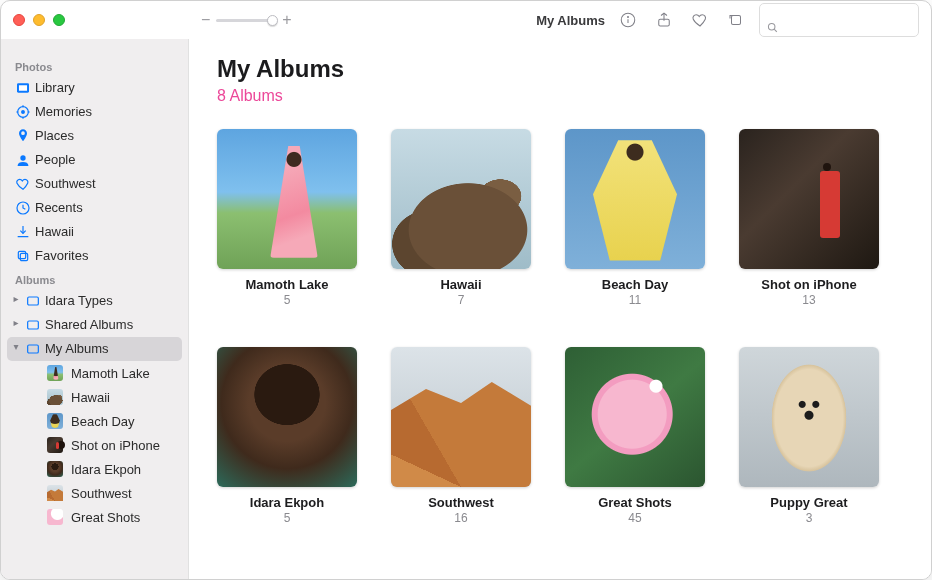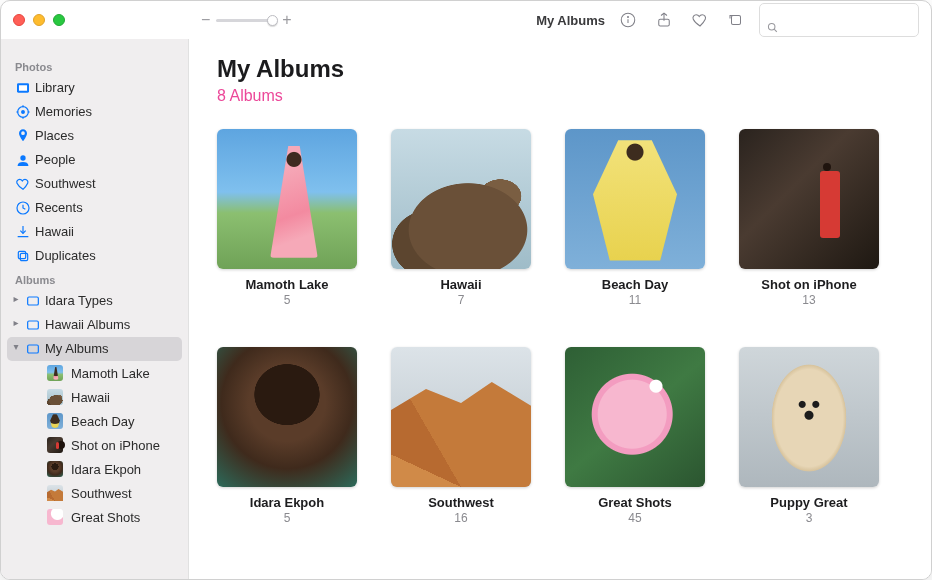--- a/index.html
+++ b/index.html
@@ -227,7 +227,7 @@
               <rect x="5" y="5" width="11" height="11" rx="2"></rect>
             </svg>
           </span>
-        <span>Duplicates</span>
+        <span>Favorites</span>
       </div>
 
       <div class="sb-section-title">Albums</div>

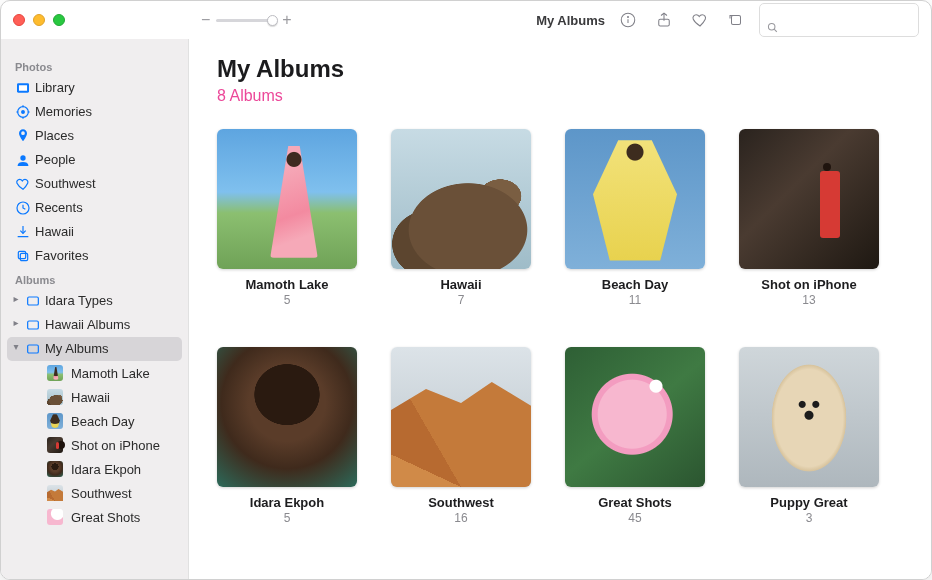--- a/index.html
+++ b/index.html
@@ -248,7 +248,7 @@
               <rect x="4" y="6" width="16" height="12" rx="2"></rect>
             </svg>
           </span>
-        <span>Hawaii Albums</span>
+        <span>Shared Albums</span>
       </div>
       <div class="sb-item sel">
         <span class="disclosure">▾</span>

